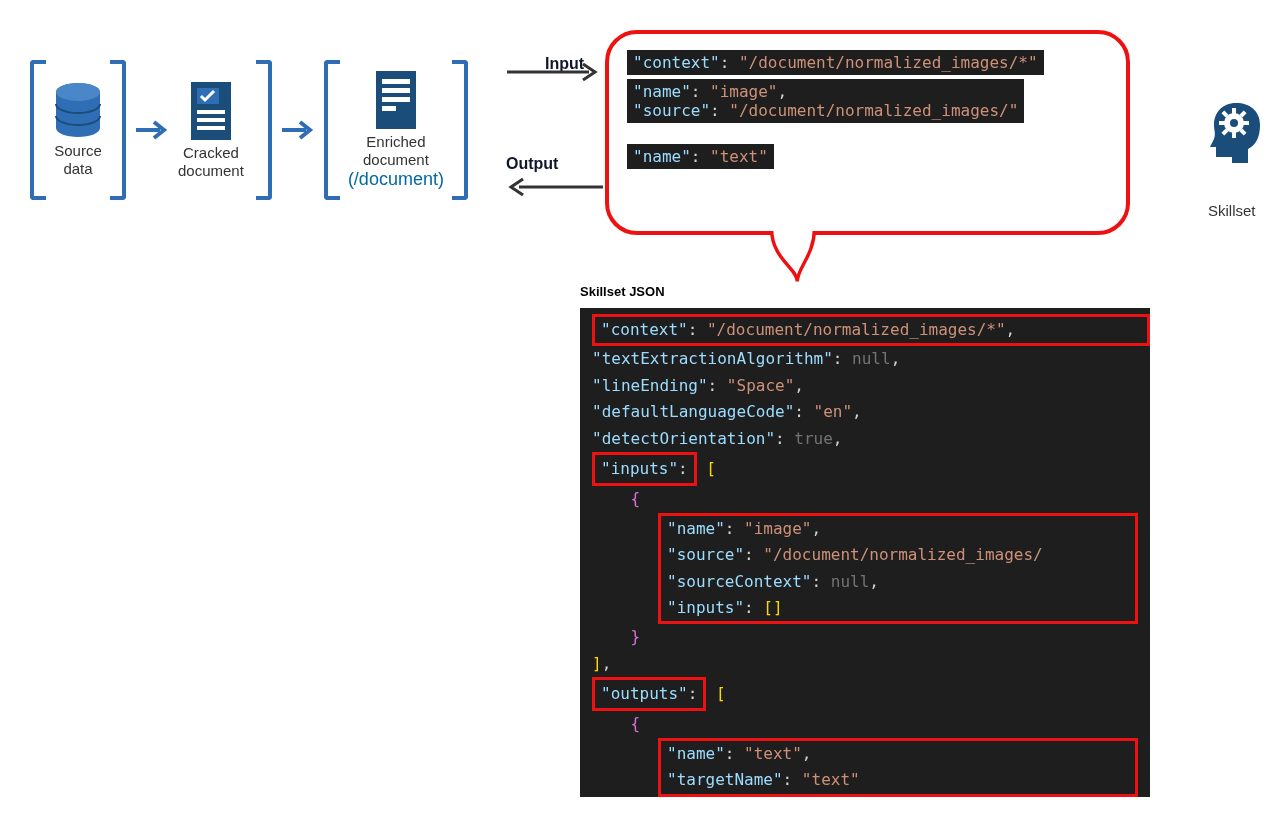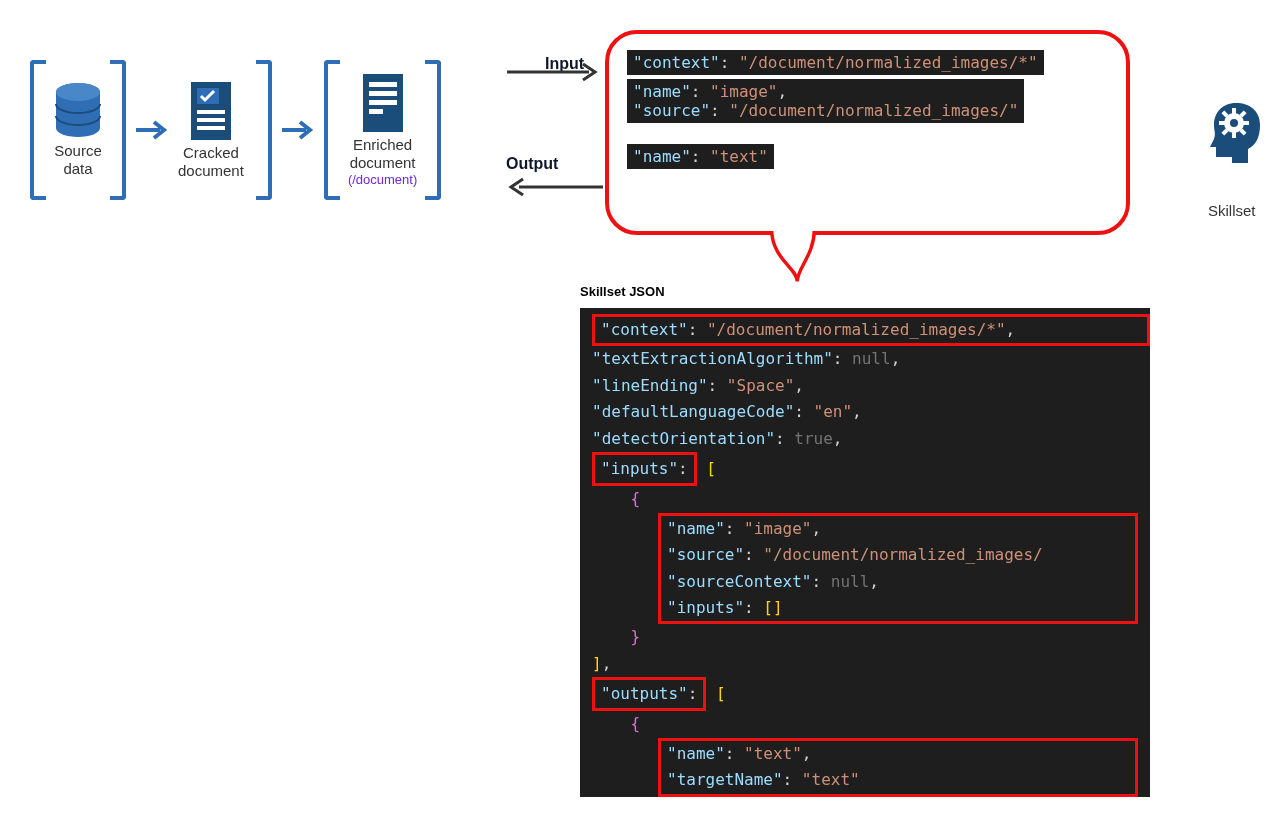--- a/index.html
+++ b/index.html
@@ -32,7 +32,7 @@
     color: #333;
     line-height: 1.2;
   }
-  .label-sub { font-size: 13px; color: #6d28d9; }
+  .label-sub { font-size: 18px; color: #0369a1; }
   
   .bracket {
     width: 16px;

